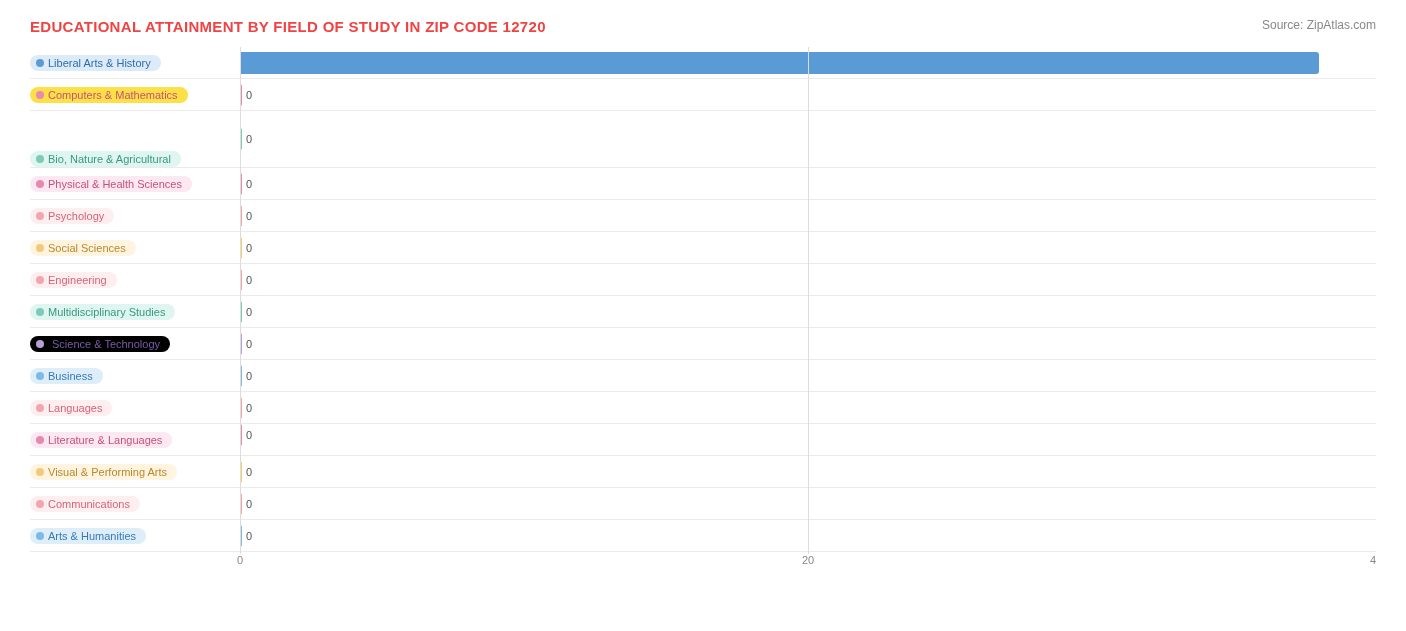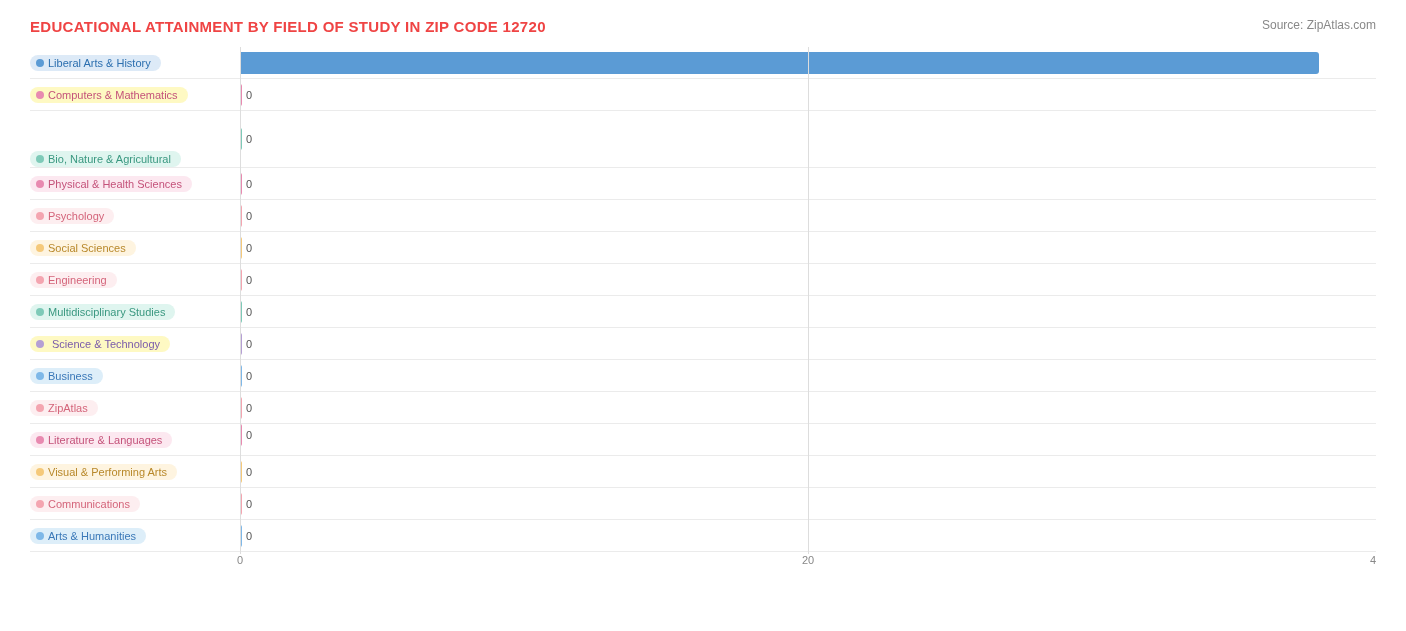--- a/index.html
+++ b/index.html
@@ -69,7 +69,7 @@
     
     .color-2 { background: #e88ab0; }
     .dot-2 { background: #e88ab0; }
-    .pill-2 { background: #fef9c3; color: #c4527a; }
+    .pill-2 { background: #fde047; color: #c4527a; }
     
     .color-3 { background: #7ecab8; }
     .dot-3 { background: #7ecab8; }

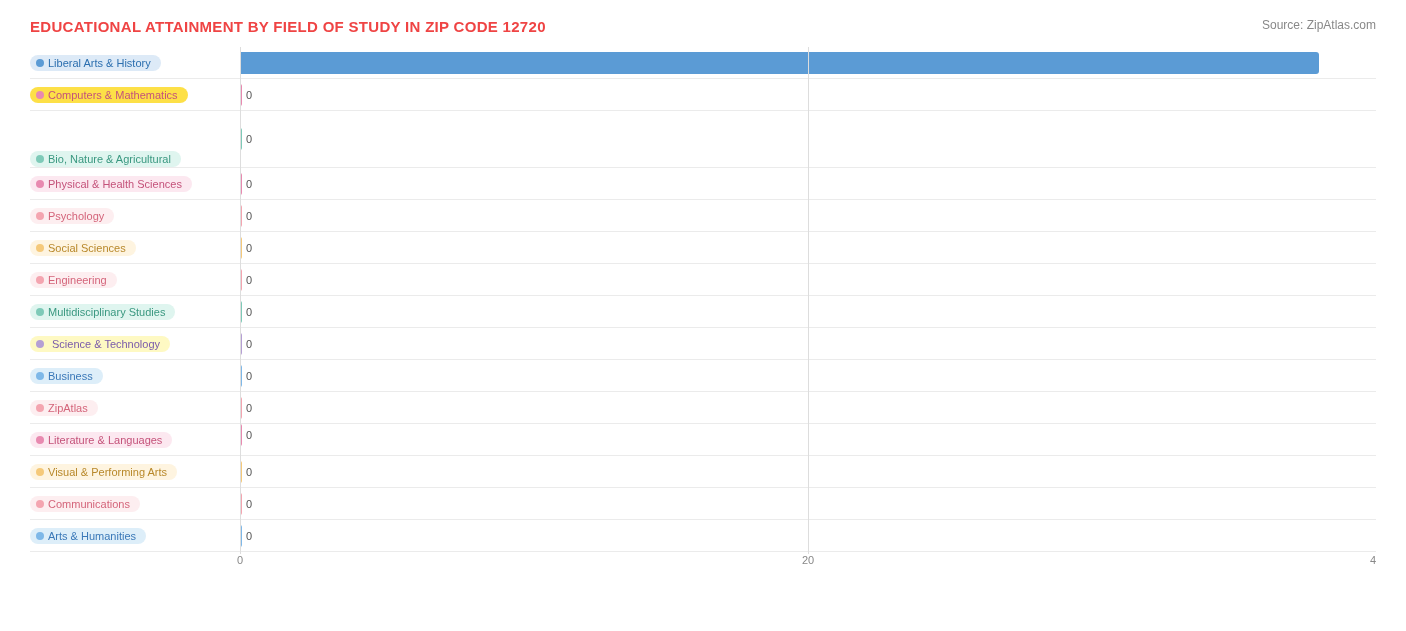--- a/index.html
+++ b/index.html
@@ -97,7 +97,7 @@
     
     .color-9 { background: #b59fd4; }
     .dot-9 { background: #b59fd4; }
-    .pill-9 { background: #fef9c3; color: #7a5aaa; gap: 8px; }
+    .pill-9 { background: #000000; color: #7a5aaa; gap: 8px; }
     
     .color-10 { background: #7eb8e8; }
     .dot-10 { background: #7eb8e8; }

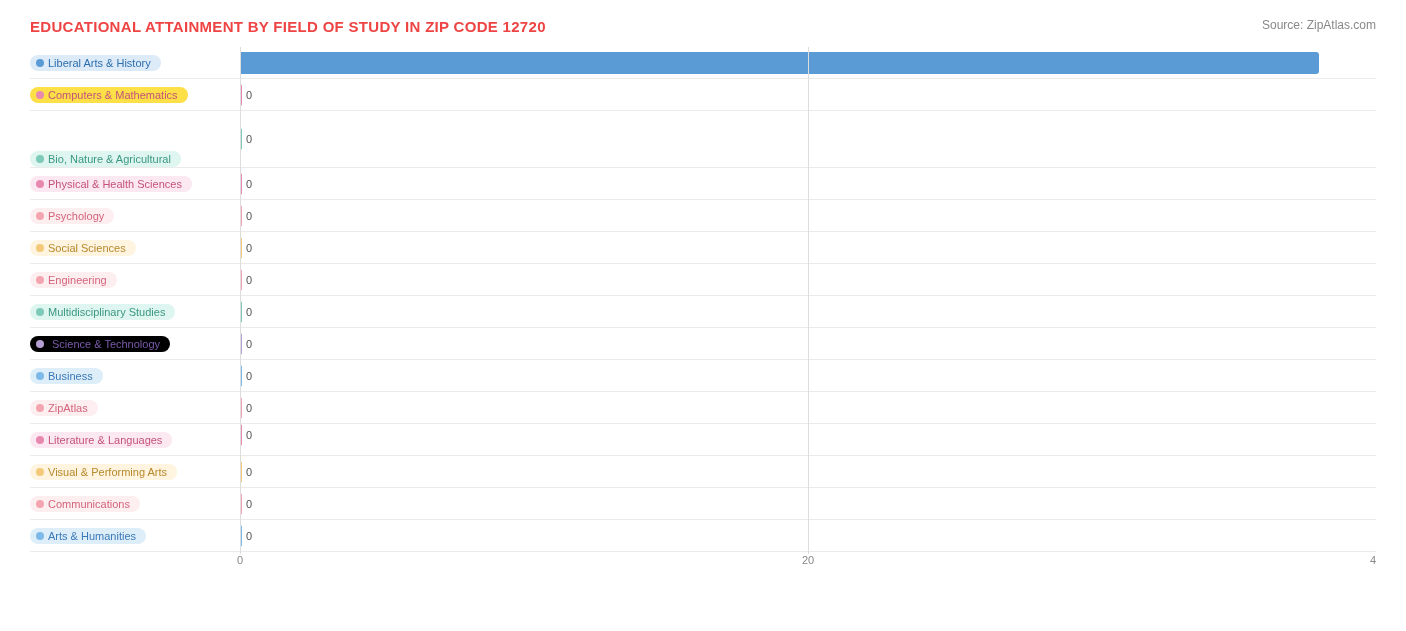--- a/index.html
+++ b/index.html
@@ -264,7 +264,7 @@
             <div style="width: 210px; min-width: 210px; display: flex; align-items: center; padding-right: 6px;">
               <span class="label-pill pill-11">
                 <span class="pill-dot dot-11"></span>
-                <span>ZipAtlas</span>
+                <span>Languages</span>
               </span>
             </div>
             <div style="flex: 1 1 0%; height: 22px; position: relative; display: flex; align-items: center;">

